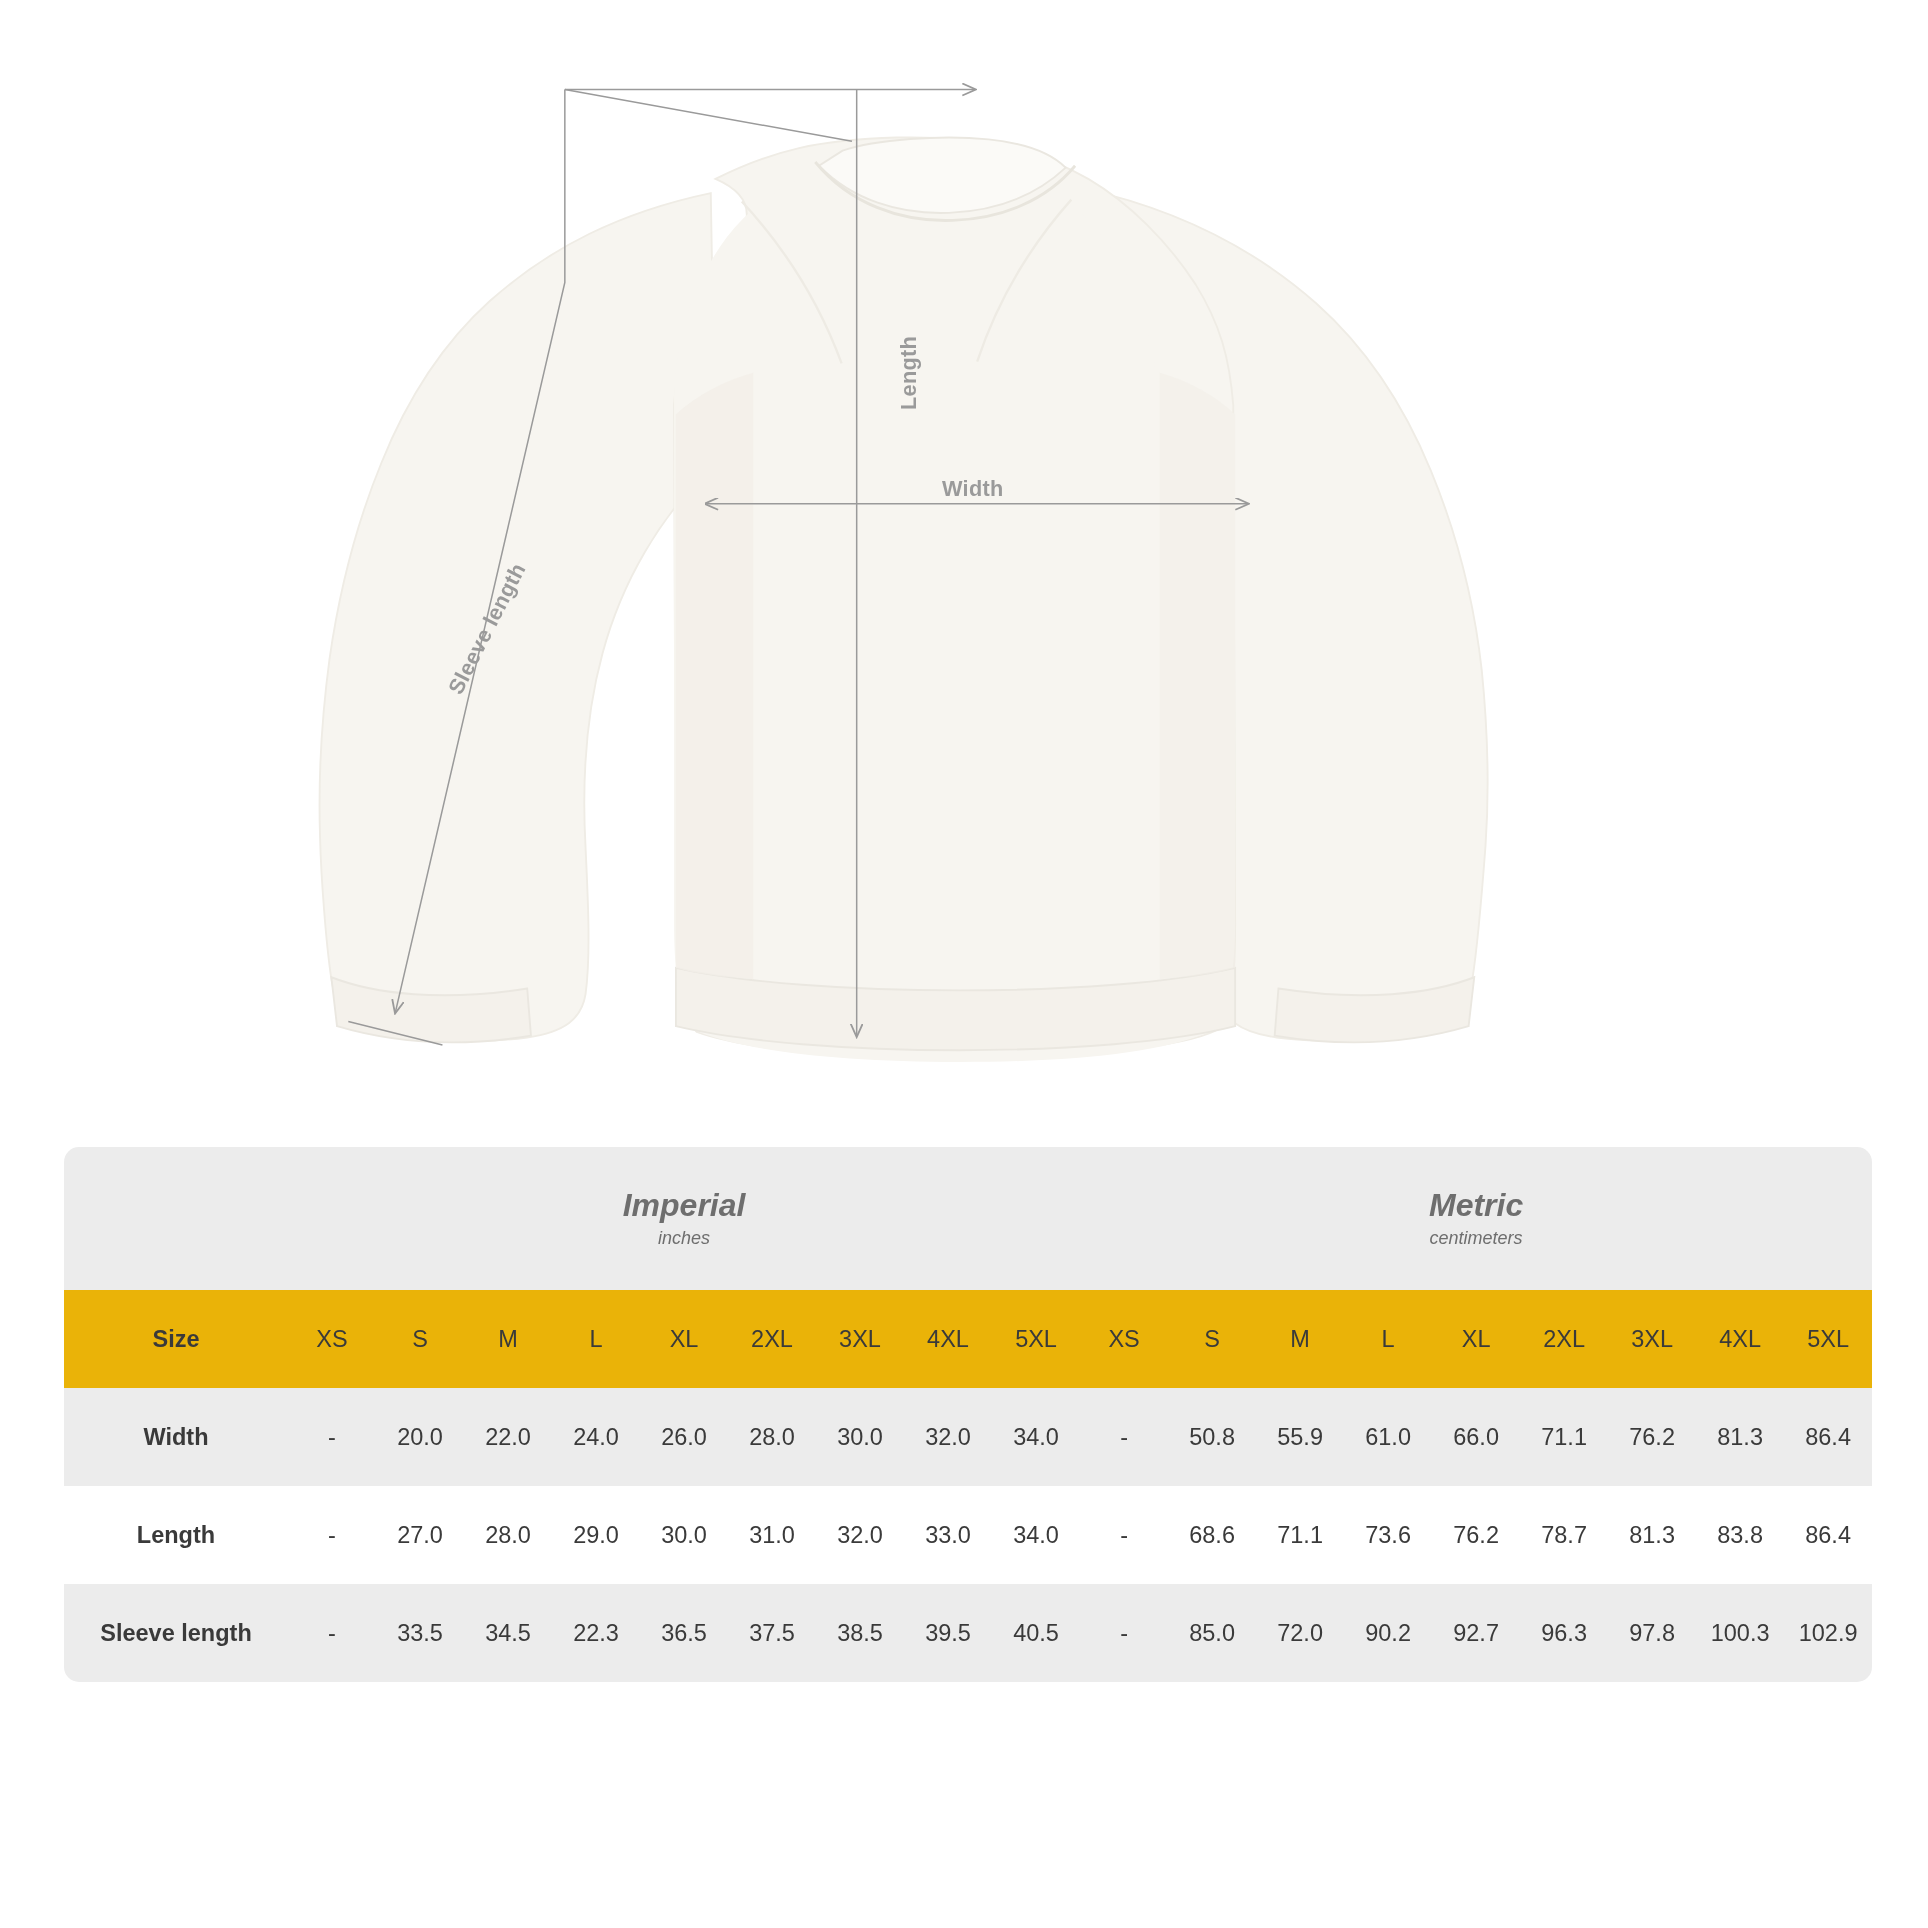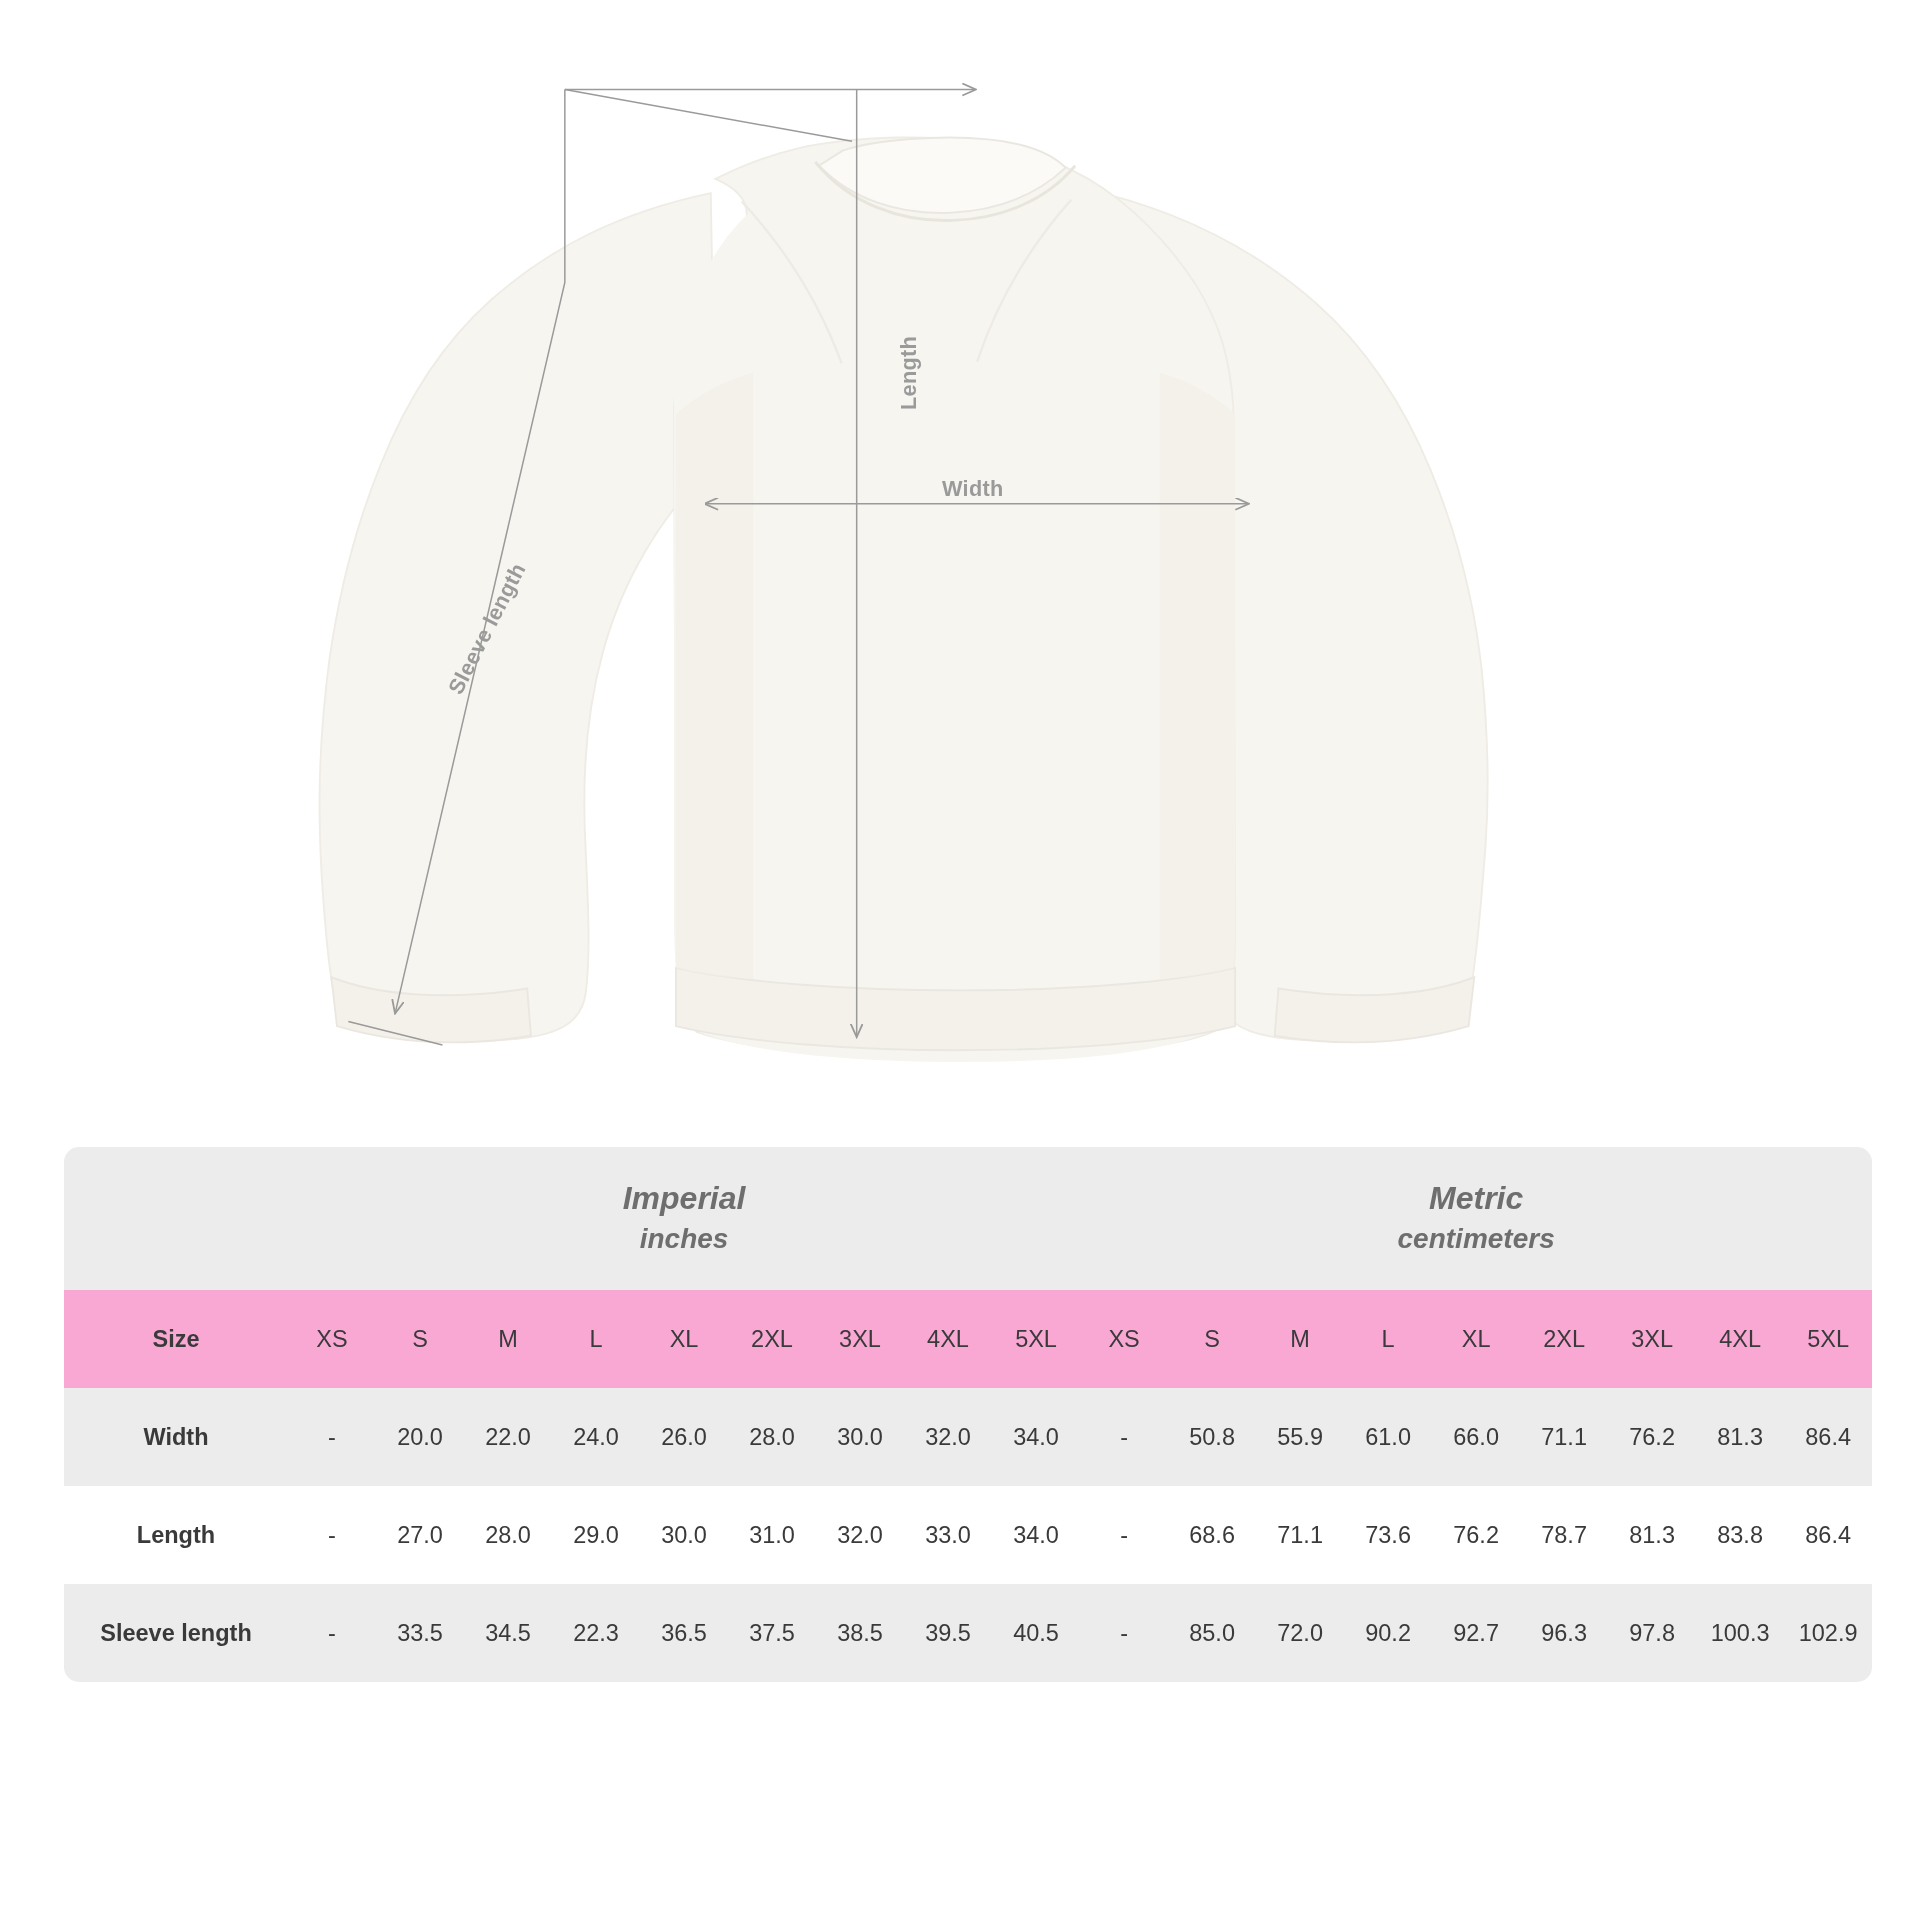--- a/index.html
+++ b/index.html
@@ -108,11 +108,10 @@
     line-height: 1.25;
   }
   .unit-sub {
-    font-size: 28px;
+    font-size: 18px;
     font-style: italic;
     color: #6e6e6e;
     line-height: 1.5;
-    font-weight: bold;
   }
   .head-row td {
     background: #f9a8d4;

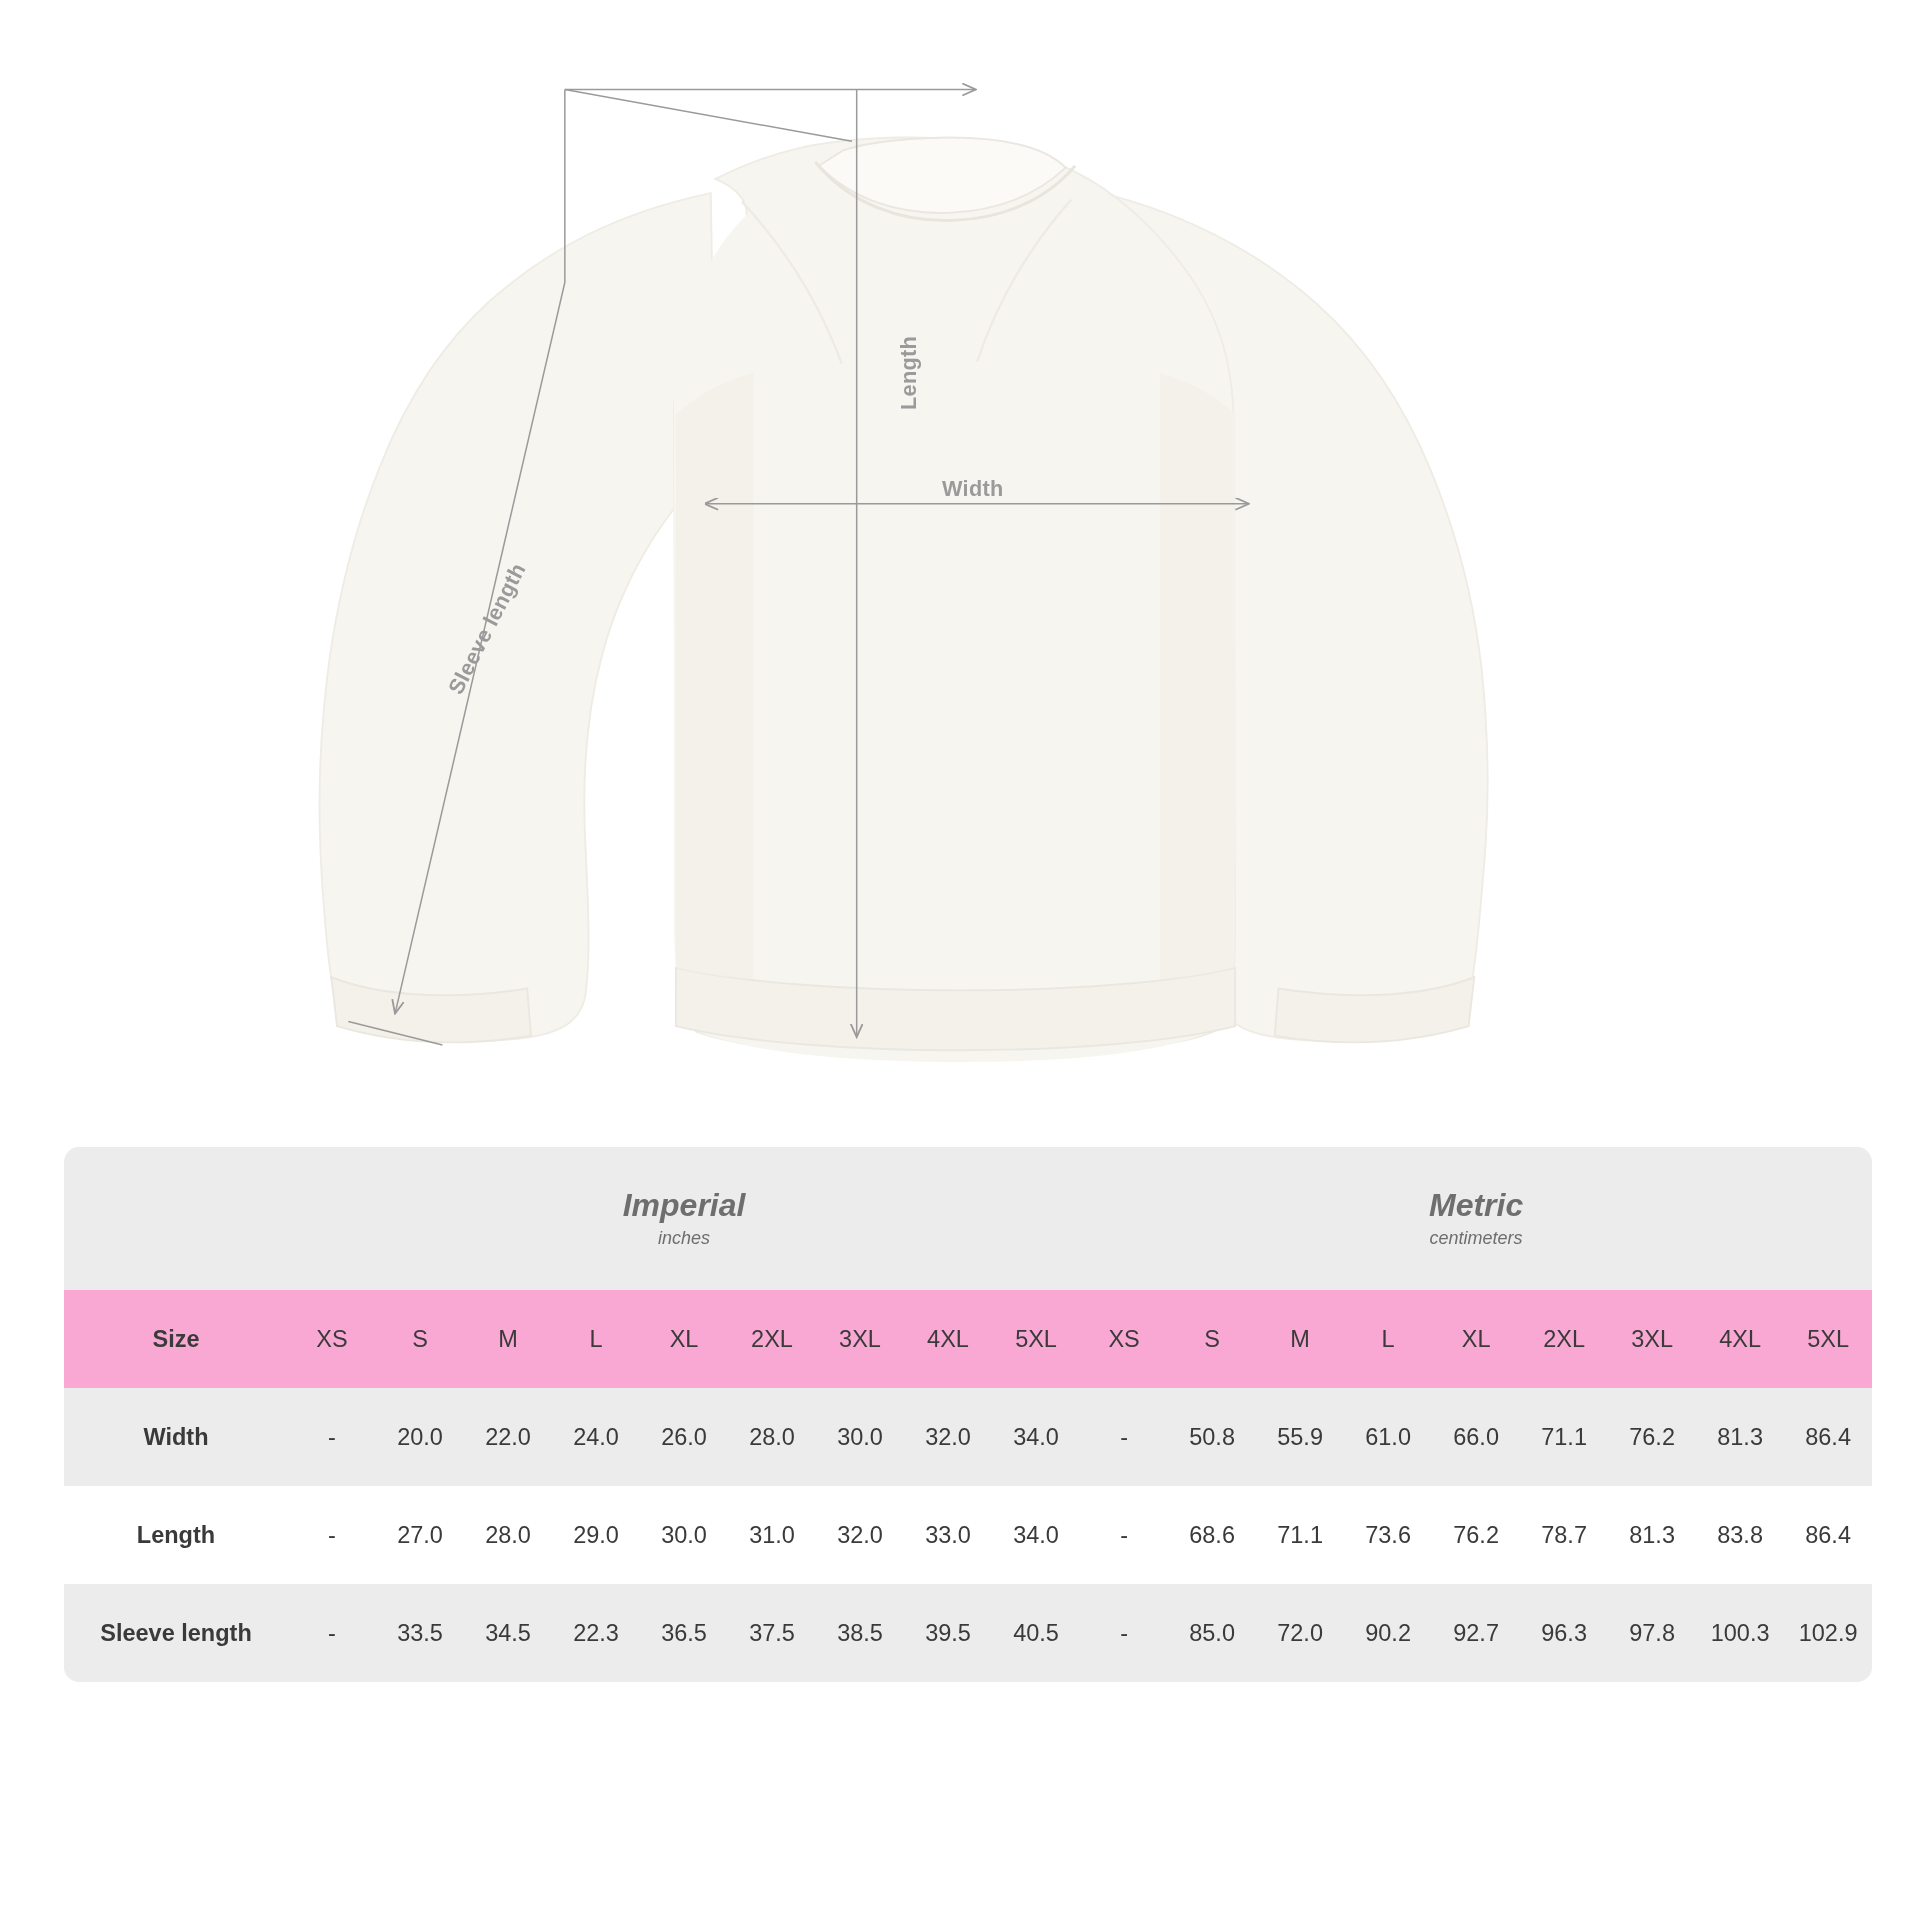--- a/index.html
+++ b/index.html
@@ -114,7 +114,7 @@
     line-height: 1.5;
   }
   .head-row td {
-    background: #f9a8d4;
+    background: #eab308;
     height: 98px;
     font-weight: bold;
     font-size: 24.5px;

